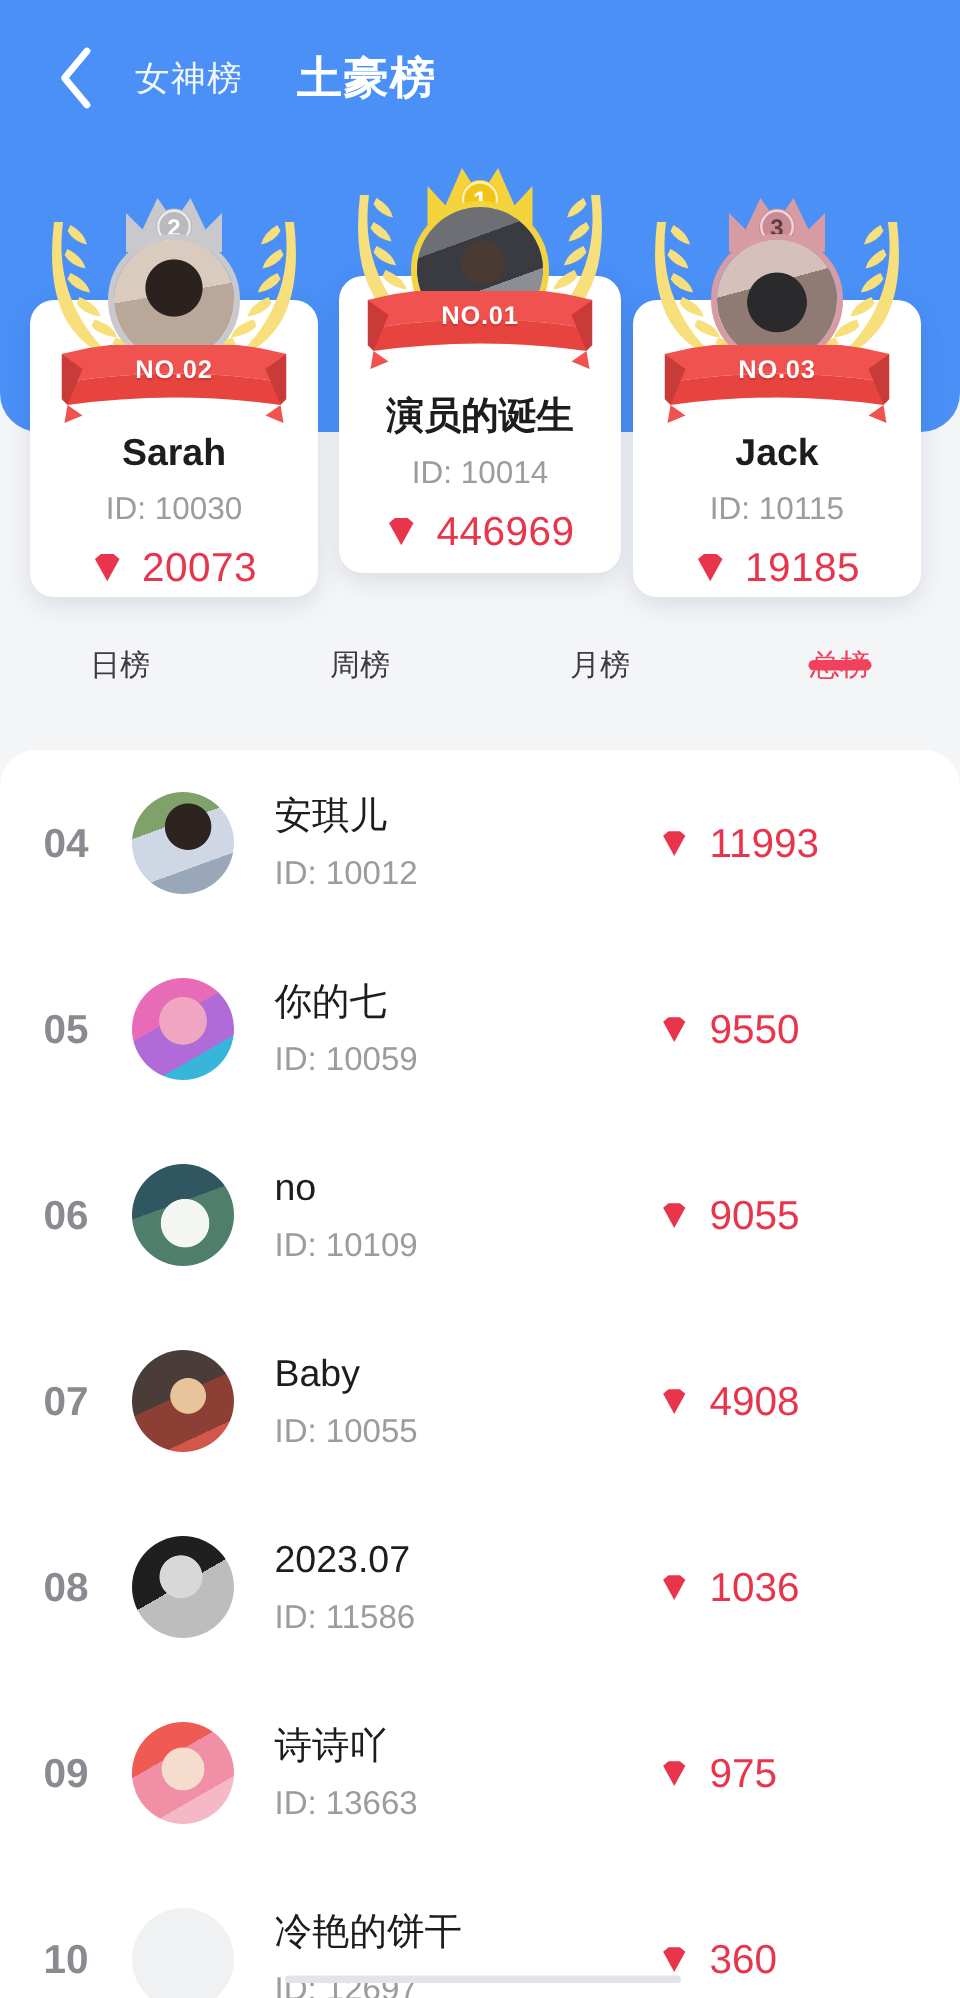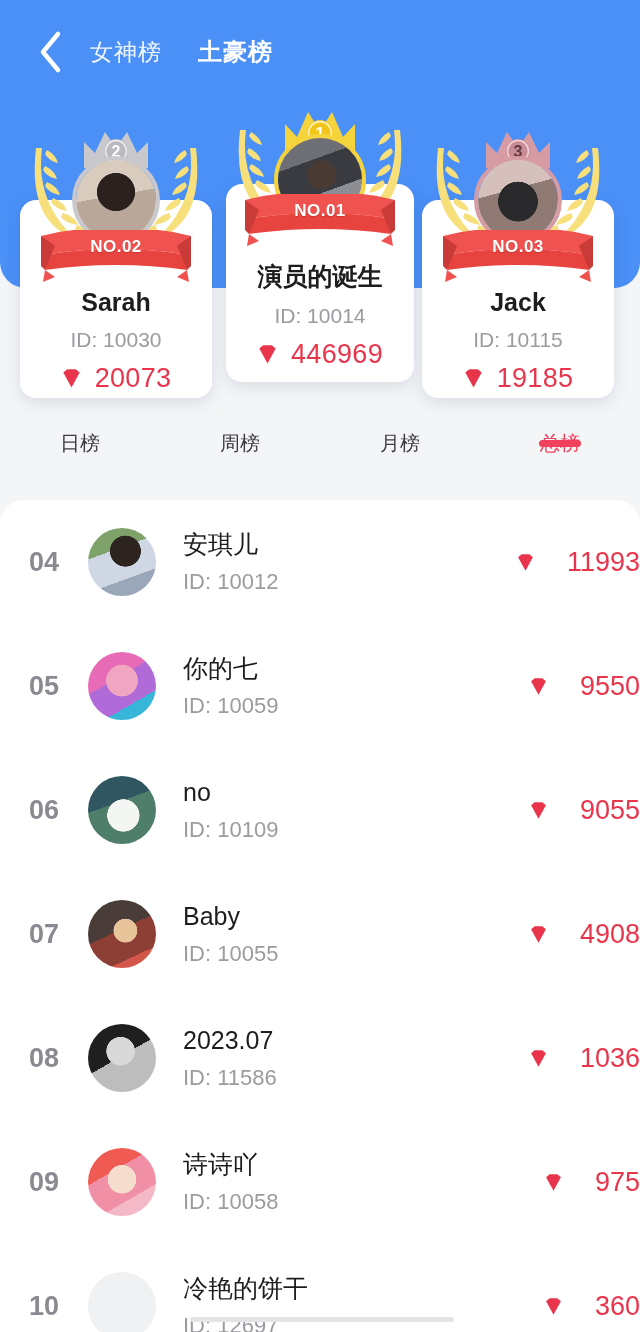--- a/index.html
+++ b/index.html
@@ -37,7 +37,7 @@
     letter-spacing:1px;
   }
   #nav-goddess{ font-size:23px; margin-left:8px; opacity:.93; font-weight:400; }
-  #nav-tycoon{ font-size:24px; margin-left:36px; font-weight:700; }
+  #nav-tycoon{ font-size:30px; margin-left:36px; font-weight:700; }
 
   
   #podium{

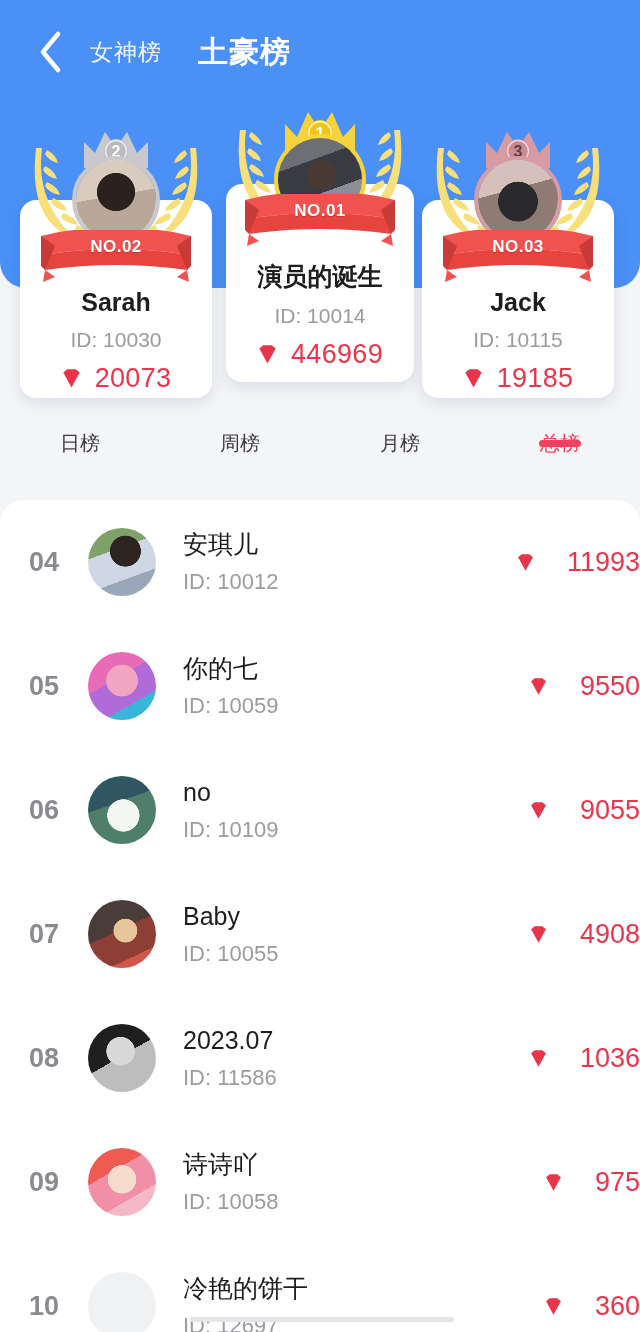--- a/index.html
+++ b/index.html
@@ -165,8 +165,8 @@
   .r-id{ font-size:22px; color:#9b9ba0; margin-top:9px; }
   .row-score{
     flex:none; width:200px;
-    display:flex; align-items:center; gap:32px;
-    justify-content:flex-end;
+    display:flex; align-items:center; gap:14px;
+    justify-content:flex-start;
   }
   .r-score{ font-size:27px; color:#e8354c; font-weight:400; }
 

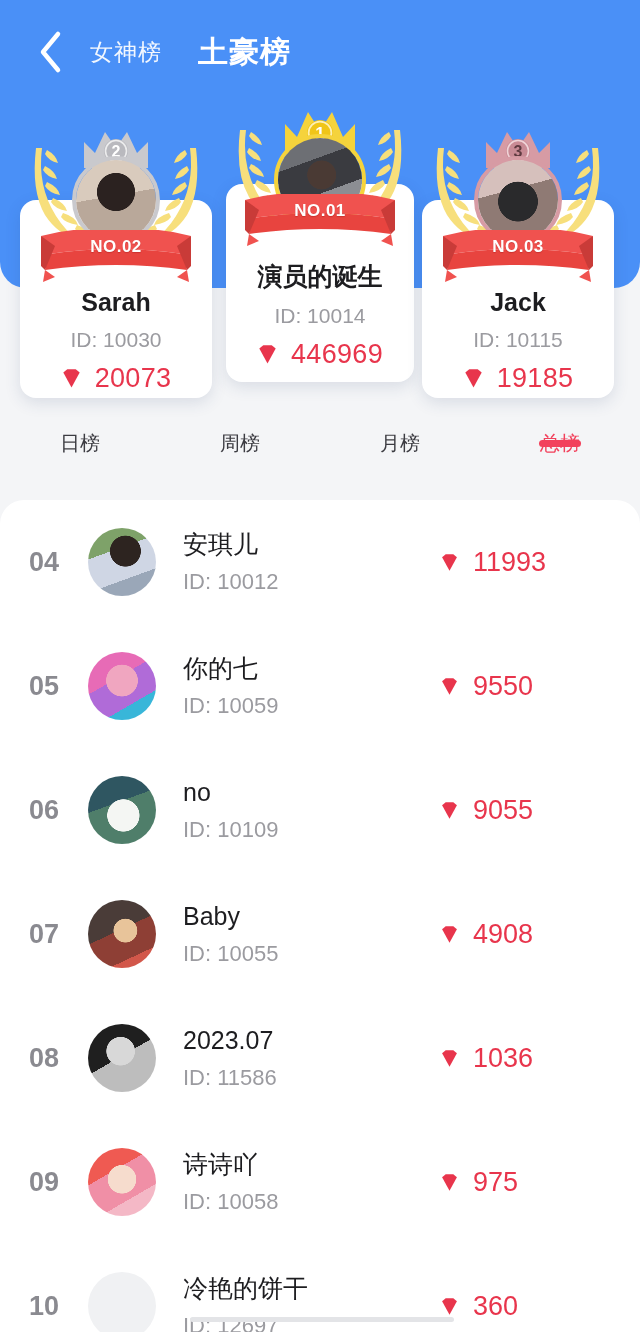--- a/index.html
+++ b/index.html
@@ -524,7 +524,7 @@
       </div>
     <div class="row-info">
       <div class="r-name">诗诗吖</div>
-      <div class="r-id">ID: 10058</div>
+      <div class="r-id">ID: 13663</div>
     </div>
     <div class="row-score">
       <span>

